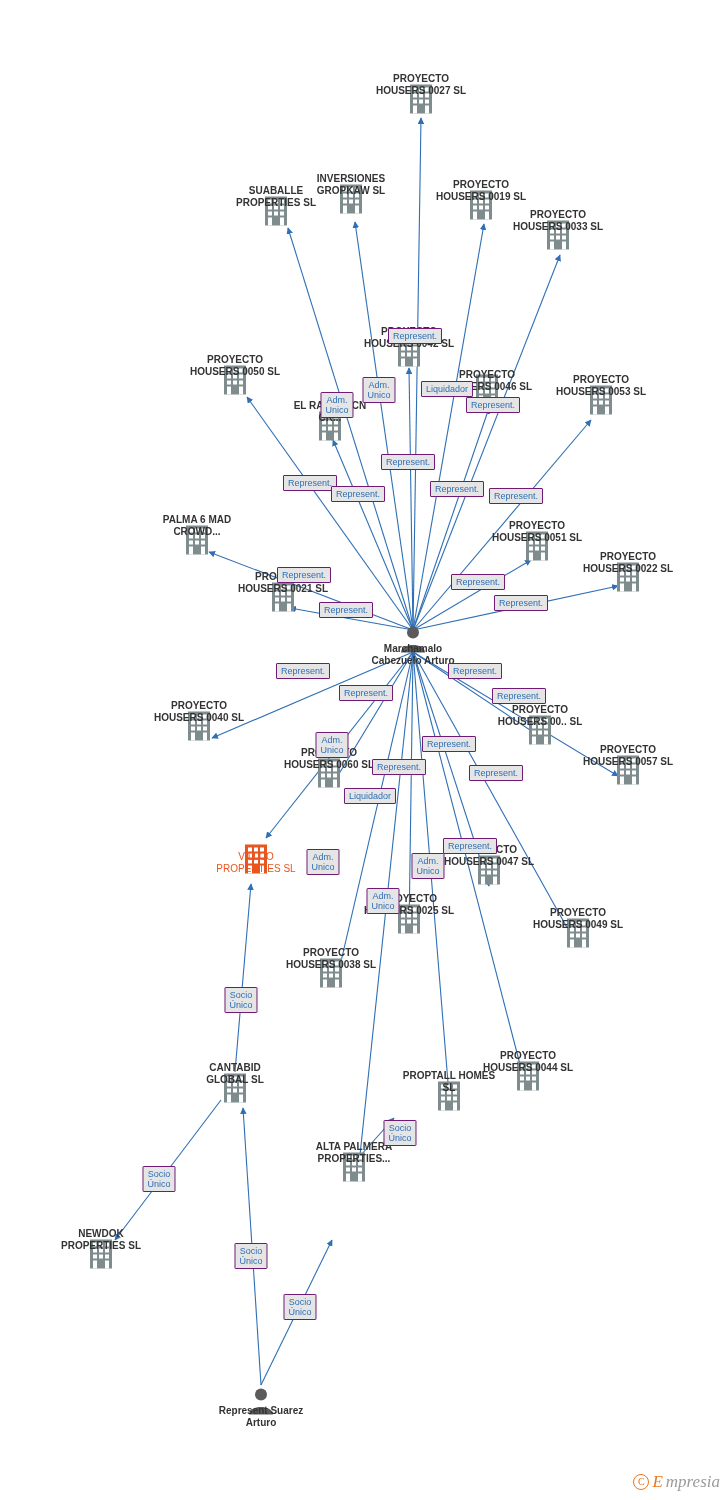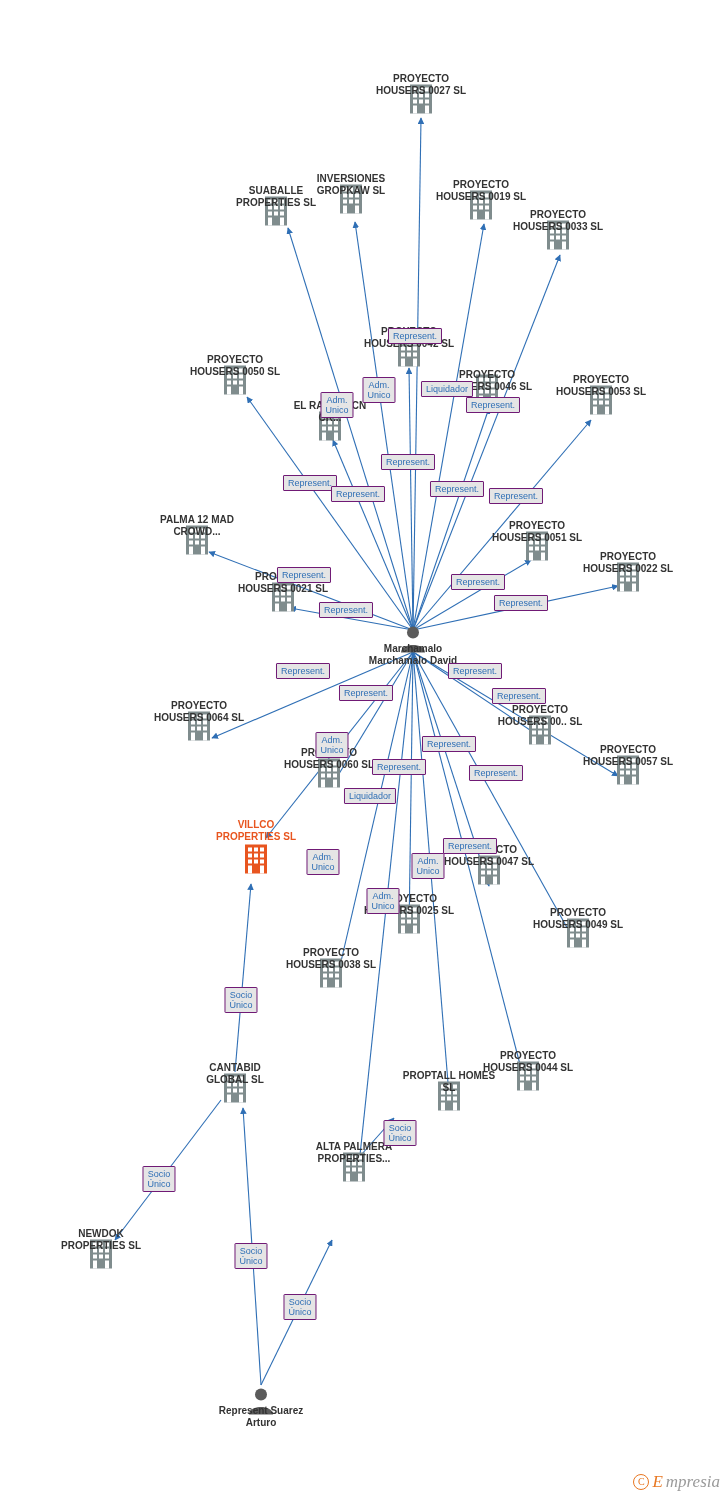--- a/index.html
+++ b/index.html
@@ -287,7 +287,7 @@
             <rect x="18" y="23" width="4" height="8"></rect>
           </g>
         </svg></span>
-      <span class="label" style="bottom: 22px; top: auto; position: absolute; left: 50%;">PALMA 12 MAD CROWD...</span>
+      <span class="label" style="bottom: 22px; top: auto; position: absolute; left: 50%;">PALMA 6 MAD CROWD...</span>
     </div>
     <div class="node company" style="left: 283px; top: 598px;">
       <span class="glyph"><svg width="28" height="32" viewBox="0 0 28 32" aria-hidden="true">

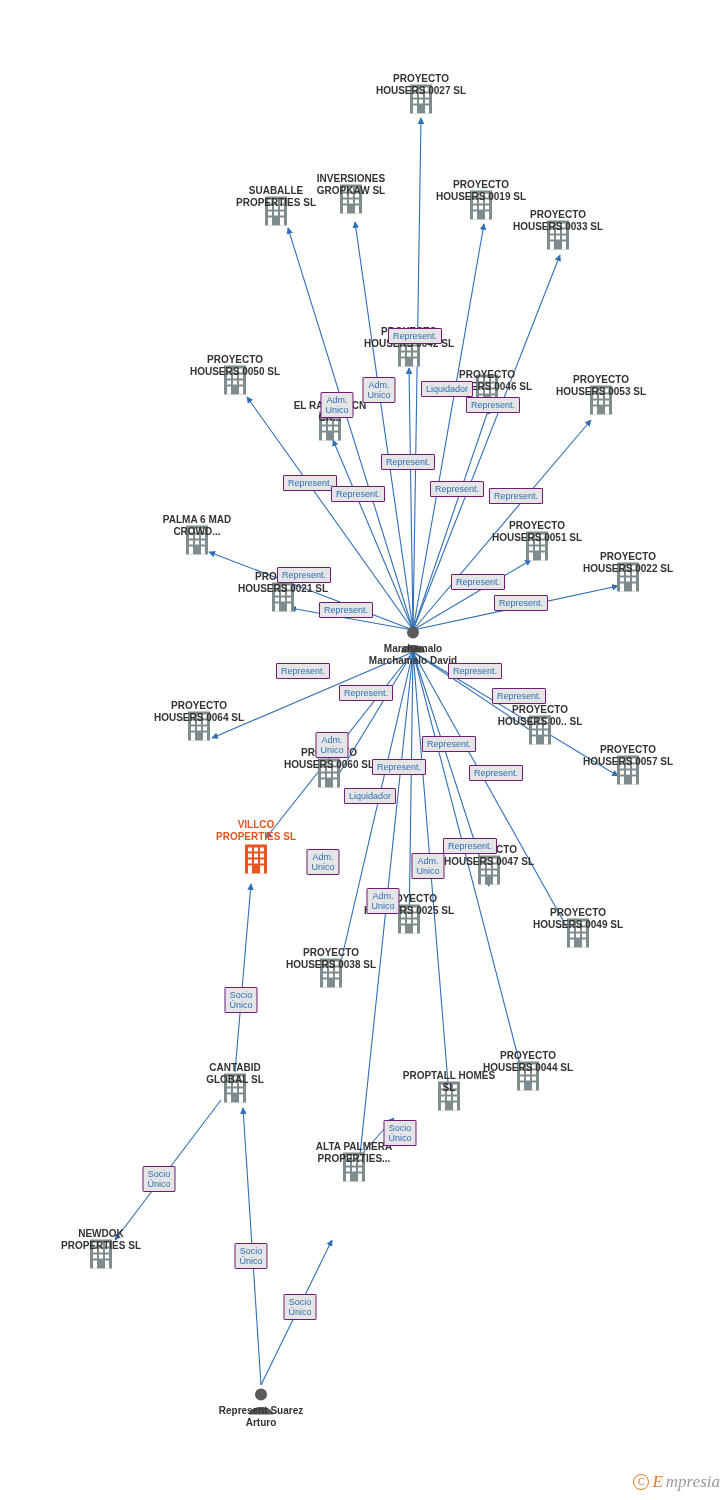--- a/index.html
+++ b/index.html
@@ -351,7 +351,7 @@
           <circle cx="13" cy="8" r="6" fill="#5b5b5b"></circle>
           <path d="M1 28 C1 18 25 18 25 28 Z" fill="#5b5b5b"></path>
         </svg></span>
-      <span class="label" style="top: 18px;">Marchamalo Marchamalo David</span>
+      <span class="label" style="top: 18px;">Marchamalo Cabezuelo Arturo</span>
     </div>
     <div class="node company" style="left: 199px; top: 727px;">
       <span class="glyph"><svg width="28" height="32" viewBox="0 0 28 32" aria-hidden="true">

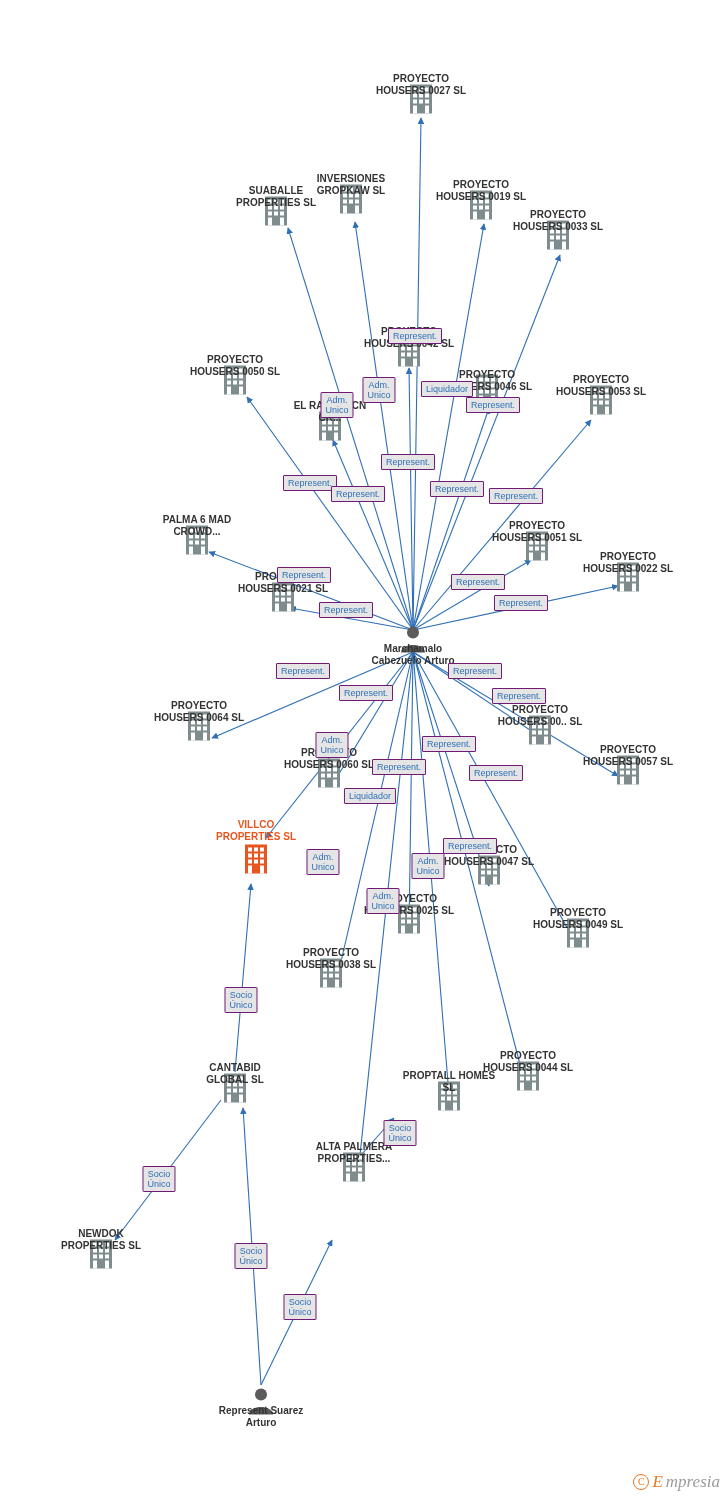--- a/index.html
+++ b/index.html
@@ -370,7 +370,7 @@
             <rect x="18" y="23" width="4" height="8"></rect>
           </g>
         </svg></span>
-      <span class="label" style="bottom: 22px; top: auto; position: absolute; left: 50%;">PROYECTO HOUSERS 0064  SL</span>
+      <span class="label" style="bottom: 22px; top: auto; position: absolute; left: 50%;">PROYECTO HOUSERS 0040  SL</span>
     </div>
     <div class="node company" style="left: 540px; top: 731px;">
       <span class="glyph"><svg width="28" height="32" viewBox="0 0 28 32" aria-hidden="true">

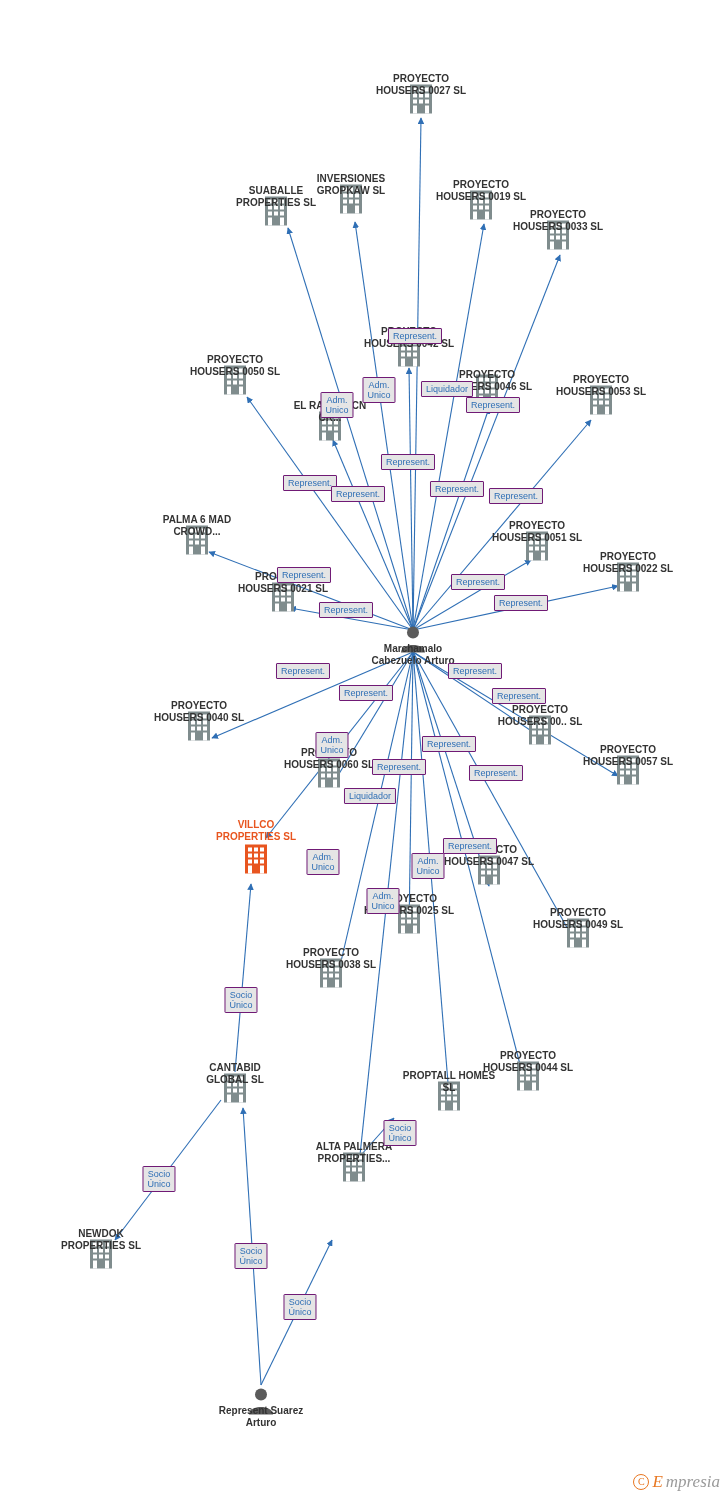--- a/index.html
+++ b/index.html
@@ -446,7 +446,7 @@
             <rect x="18" y="23" width="4" height="8"></rect>
           </g>
         </svg></span>
-      <span class="label" style="bottom: 36px; top: auto; color: rgb(232, 85, 31); font-weight: bold; position: absolute; left: 50%;">VILLCO PROPERTIES SL</span>
+      <span class="label" style="bottom: 4px; top: auto; color: rgb(232, 85, 31); font-weight: normal; position: absolute; left: 50%;">VILLCO PROPERTIES SL</span>
     </div>
     <div class="node company" style="left: 489px; top: 871px;">
       <span class="glyph"><svg width="28" height="32" viewBox="0 0 28 32" aria-hidden="true">

